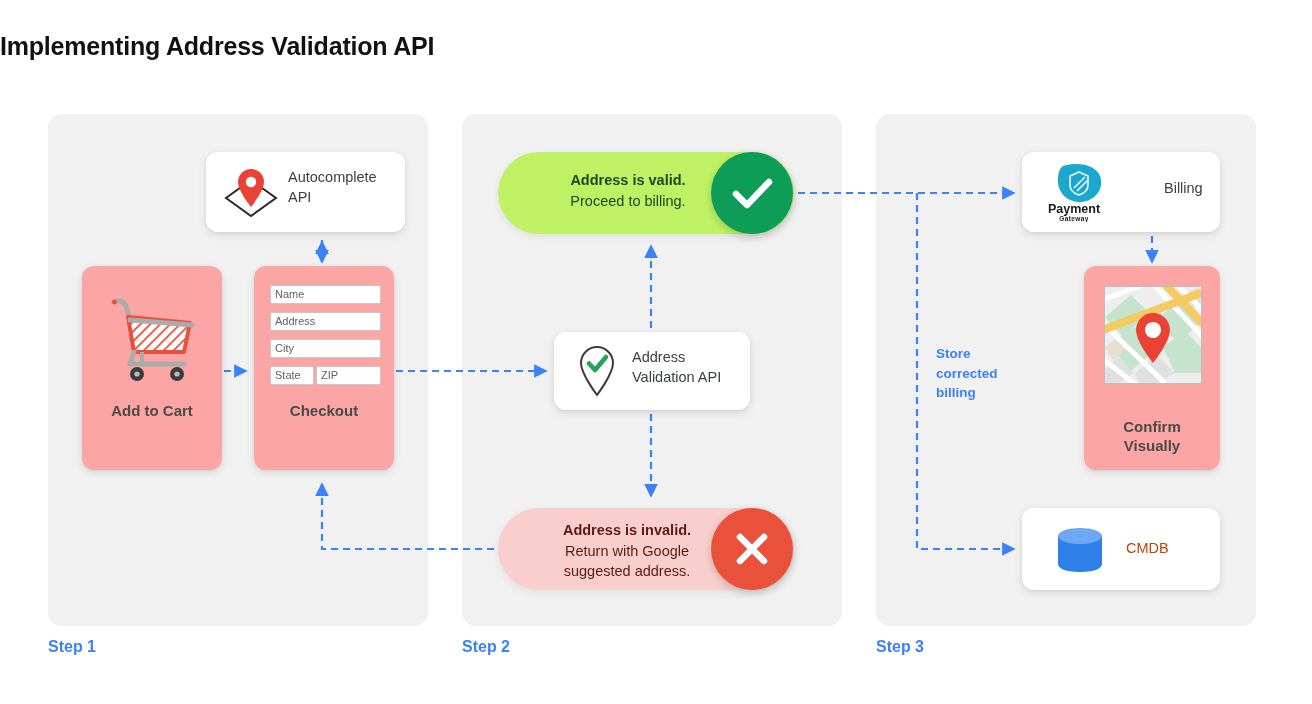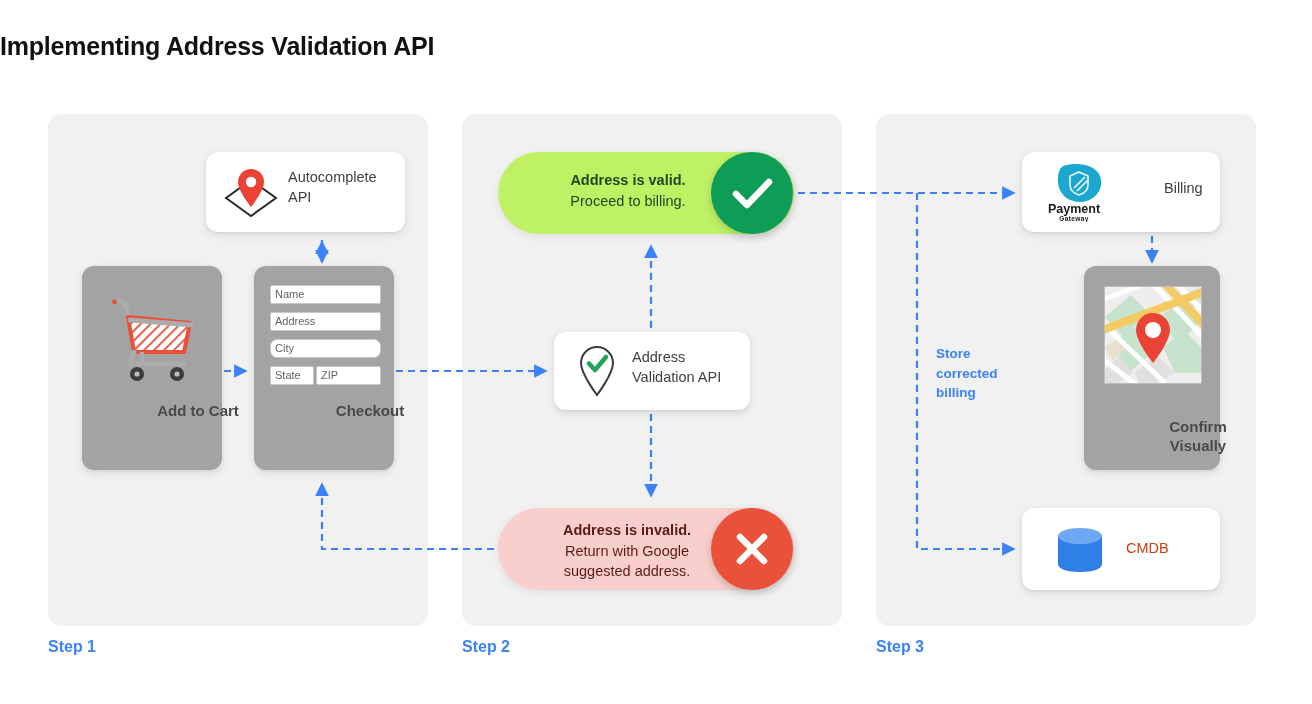--- a/index.html
+++ b/index.html
@@ -33,7 +33,7 @@
     box-shadow:0 3px 10px rgba(0,0,0,0.10),0 1px 3px rgba(0,0,0,0.06);
   }
   .card-grey{
-    position:absolute;background:#a3a3a3;border-radius:12px;
+    position:absolute;background:#fca5a5;border-radius:12px;
     box-shadow:0 3px 10px rgba(0,0,0,0.10),0 1px 3px rgba(0,0,0,0.06);
   }
   .card-label{

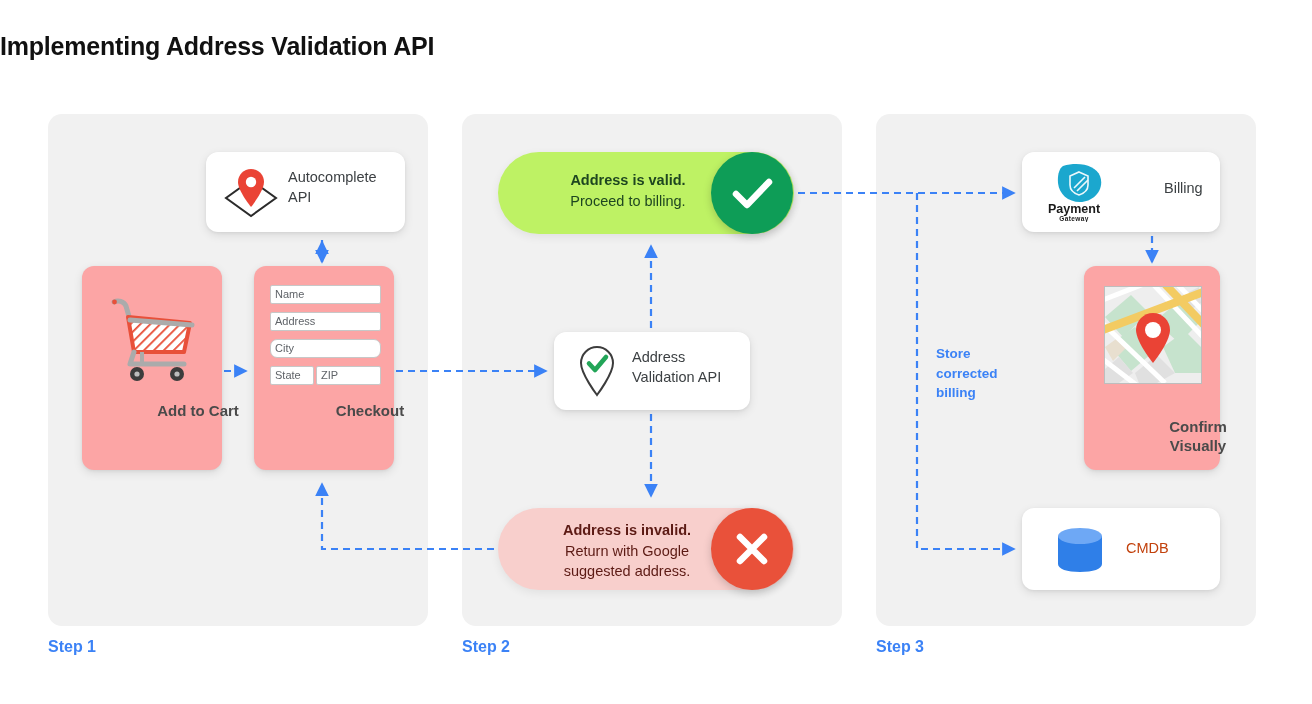--- a/index.html
+++ b/index.html
@@ -63,7 +63,7 @@
   }
   #f-name{left:16px;top:19px;width:105px;}
   #f-address{left:16px;top:46px;width:105px;}
-  #f-city{left:16px;top:73px;width:105px;border-radius:7px;}
+  #f-city{left:16px;top:73px;width:105px;}
   #f-state{left:16px;top:92px;width:38px;margin-top:8px;}
   #f-zip{left:62px;top:100px;width:59px;}
   #checkout-caption{top:136px;}

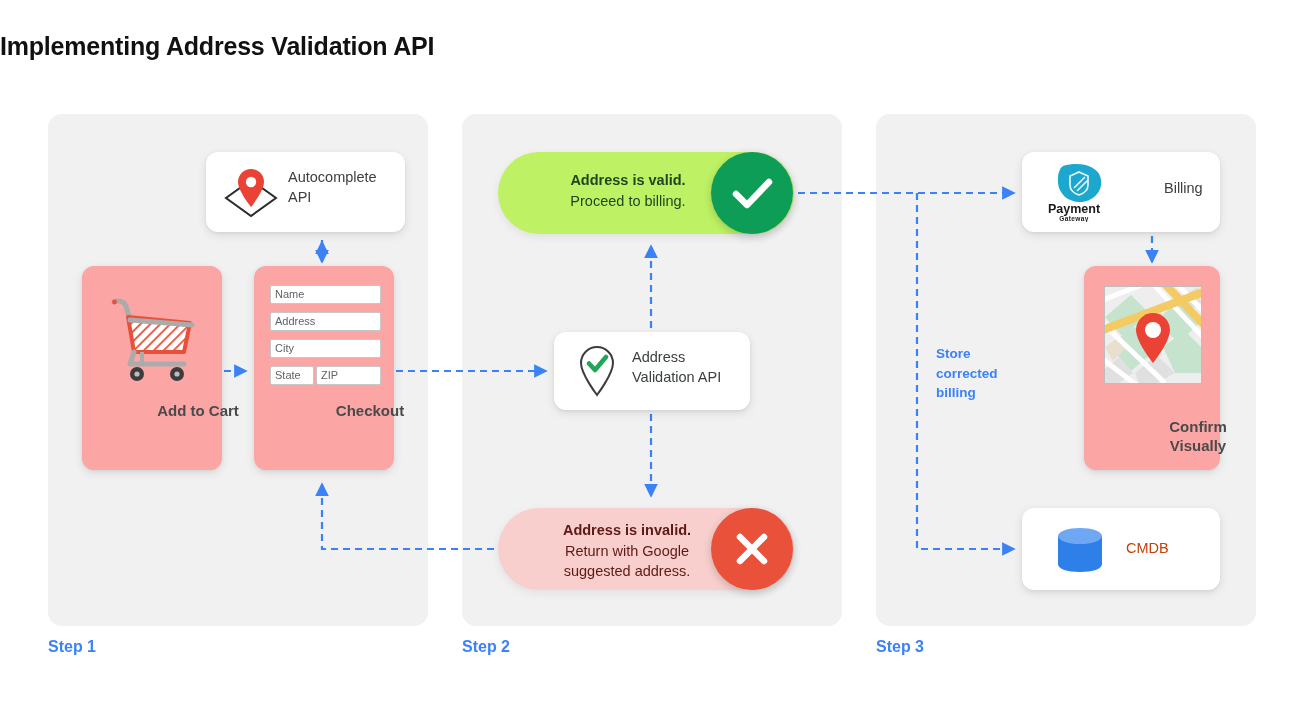--- a/index.html
+++ b/index.html
@@ -38,7 +38,7 @@
   }
   .card-label{
     position:absolute;left:0;width:100%;text-align:center;
-    font-size:15px;font-weight:bold;color:#4A4A4A;line-height:1.25;padding-left:46px;
+    font-size:15px;font-weight:bold;color:#4A4A4A;line-height:1.25;
   }
 
   

